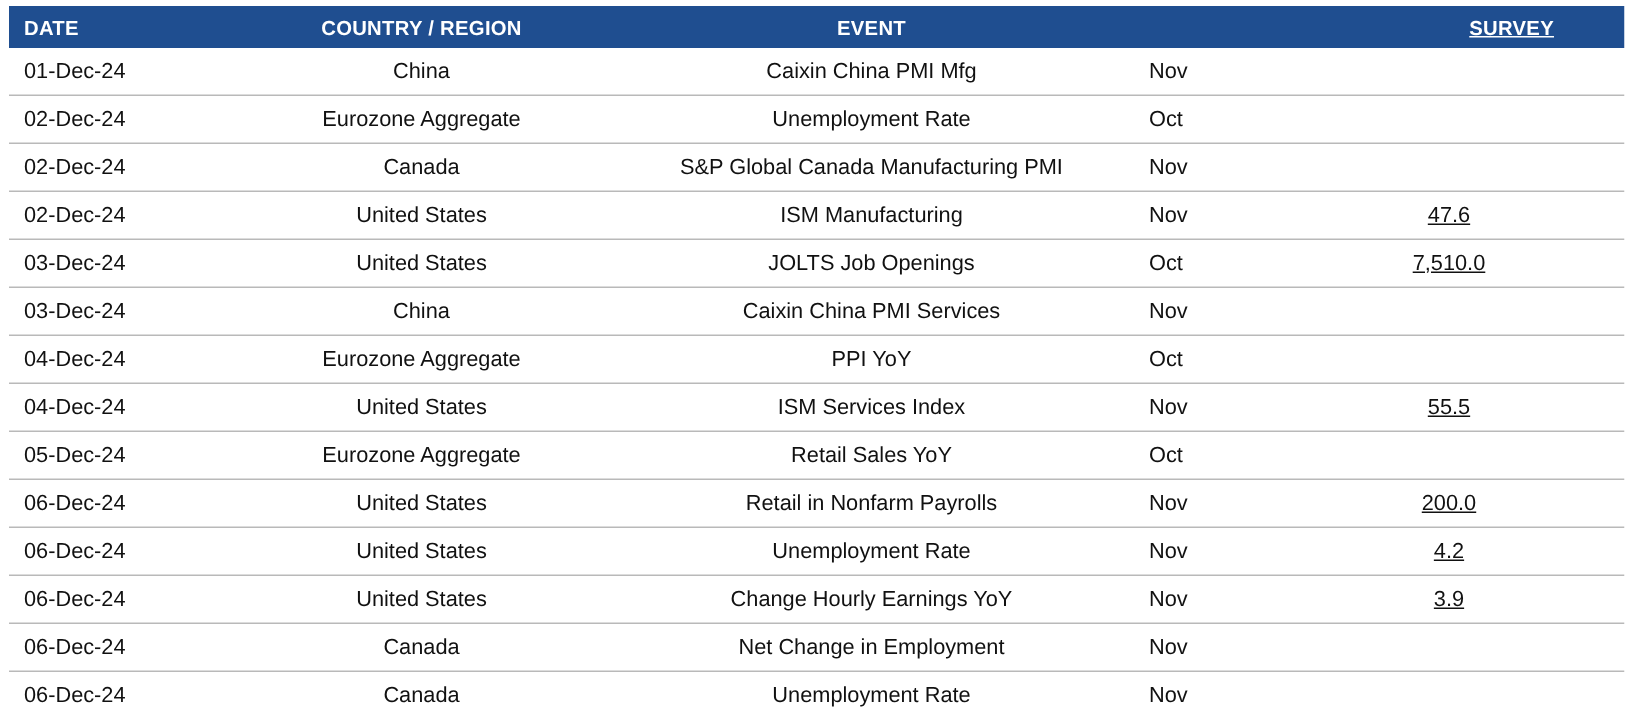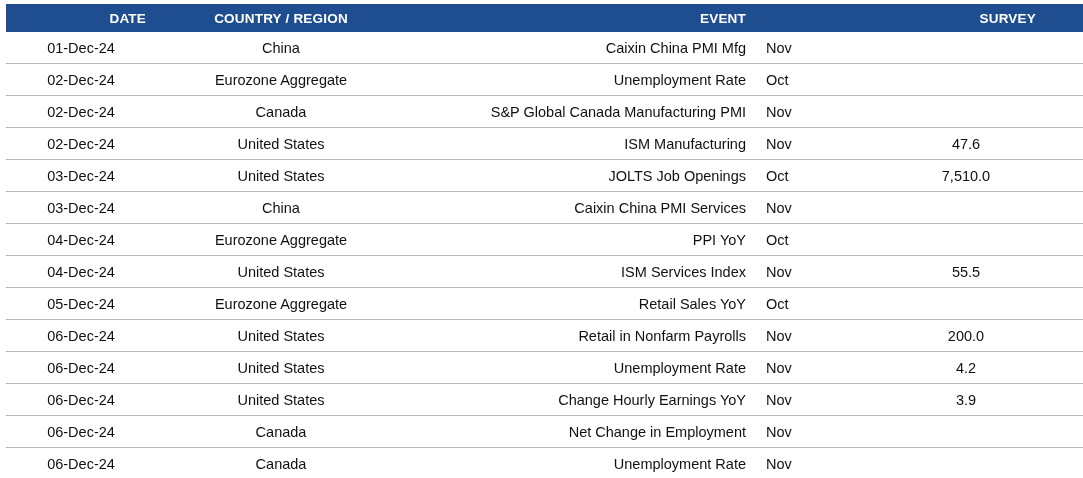--- a/index.html
+++ b/index.html
@@ -61,7 +61,7 @@
   thead th.col-prior  { text-align: right; padding-right: 24px; }
   tbody td.col-survey { text-align: center; padding-right: 22px; }
   tbody td.col-prior  { text-align: right; padding-right: 24px; }
-  thead th.col-date   { text-align: right; }
+  thead th.col-date   { text-align: left; }
 </style>
 </head>
 <body>

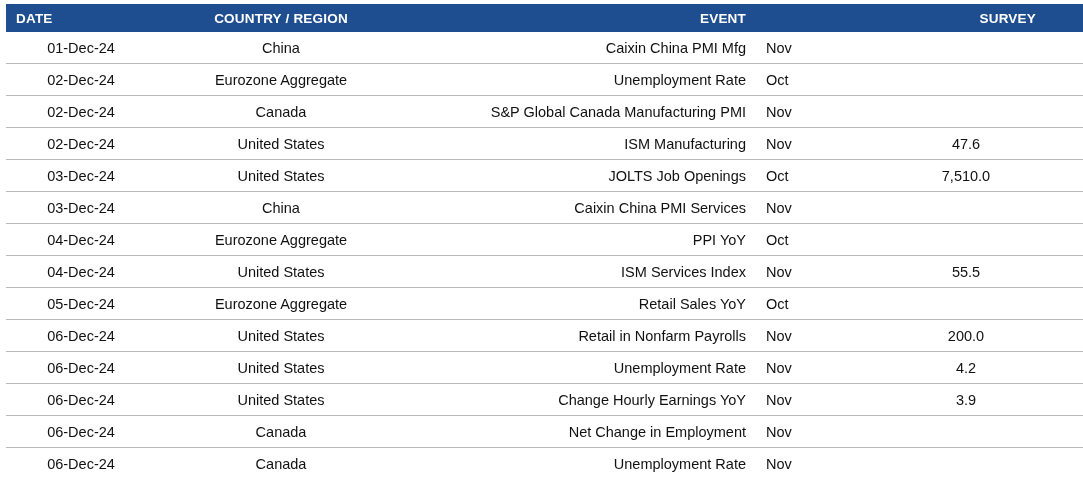--- a/index.html
+++ b/index.html
@@ -52,7 +52,7 @@
   }
   .col-date    { width: 130px; text-align: center; }
   .col-country { width: 230px; text-align: center; }
-  .col-event   { width: 330px; text-align: right; margin-top: 40px; }
+  .col-event   { width: 330px; text-align: center; margin-top: 40px; }
   .col-period  { width: 110px; text-align: left; }
   .col-survey  { width: 140px; text-align: right; }
   .col-prior   { width: 131px; text-align: right; }

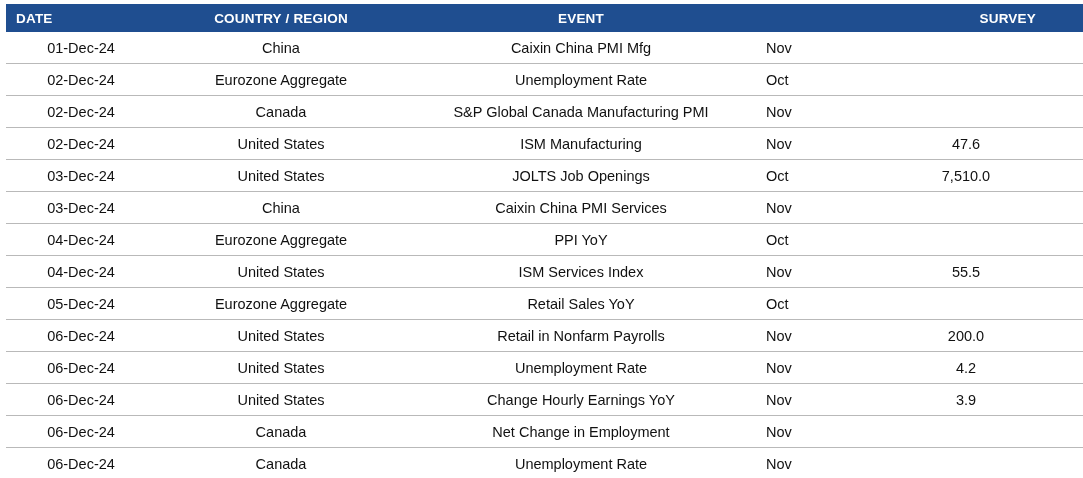--- a/index.html
+++ b/index.html
@@ -54,7 +54,7 @@
   .col-country { width: 230px; text-align: center; }
   .col-event   { width: 330px; text-align: center; margin-top: 40px; }
   .col-period  { width: 110px; text-align: left; }
-  .col-survey  { width: 140px; text-align: right; }
+  .col-survey  { width: 140px; text-align: right; text-decoration: underline; }
   .col-prior   { width: 131px; text-align: right; }
 
   thead th.col-survey { text-align: right; padding-right: 22px; }

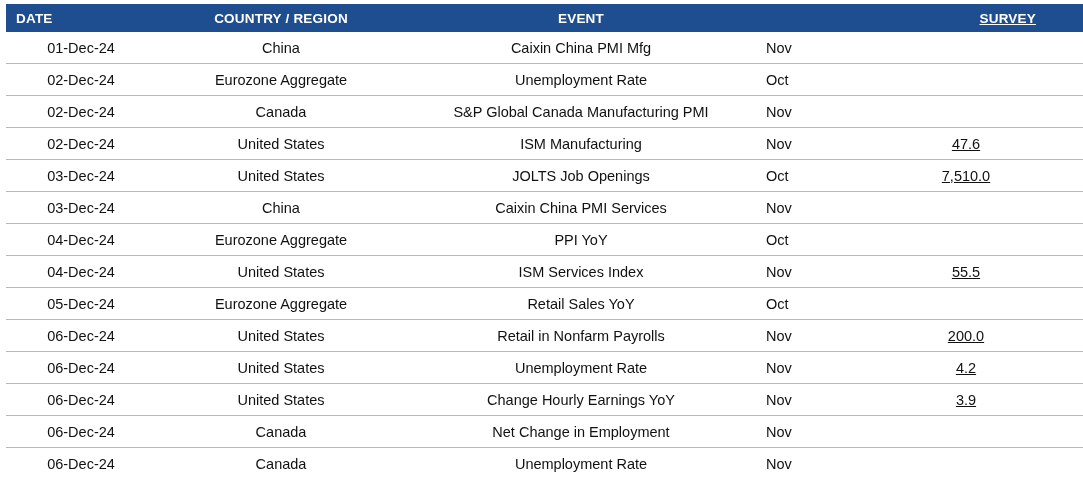--- a/index.html
+++ b/index.html
@@ -50,7 +50,7 @@
   table.econ-table tbody tr:last-child td {
     border-bottom: 2px solid #7a7a7a;
   }
-  .col-date    { width: 130px; text-align: center; }
+  .col-date    { width: 130px; }
   .col-country { width: 230px; text-align: center; }
   .col-event   { width: 330px; text-align: center; margin-top: 40px; }
   .col-period  { width: 110px; text-align: left; }

